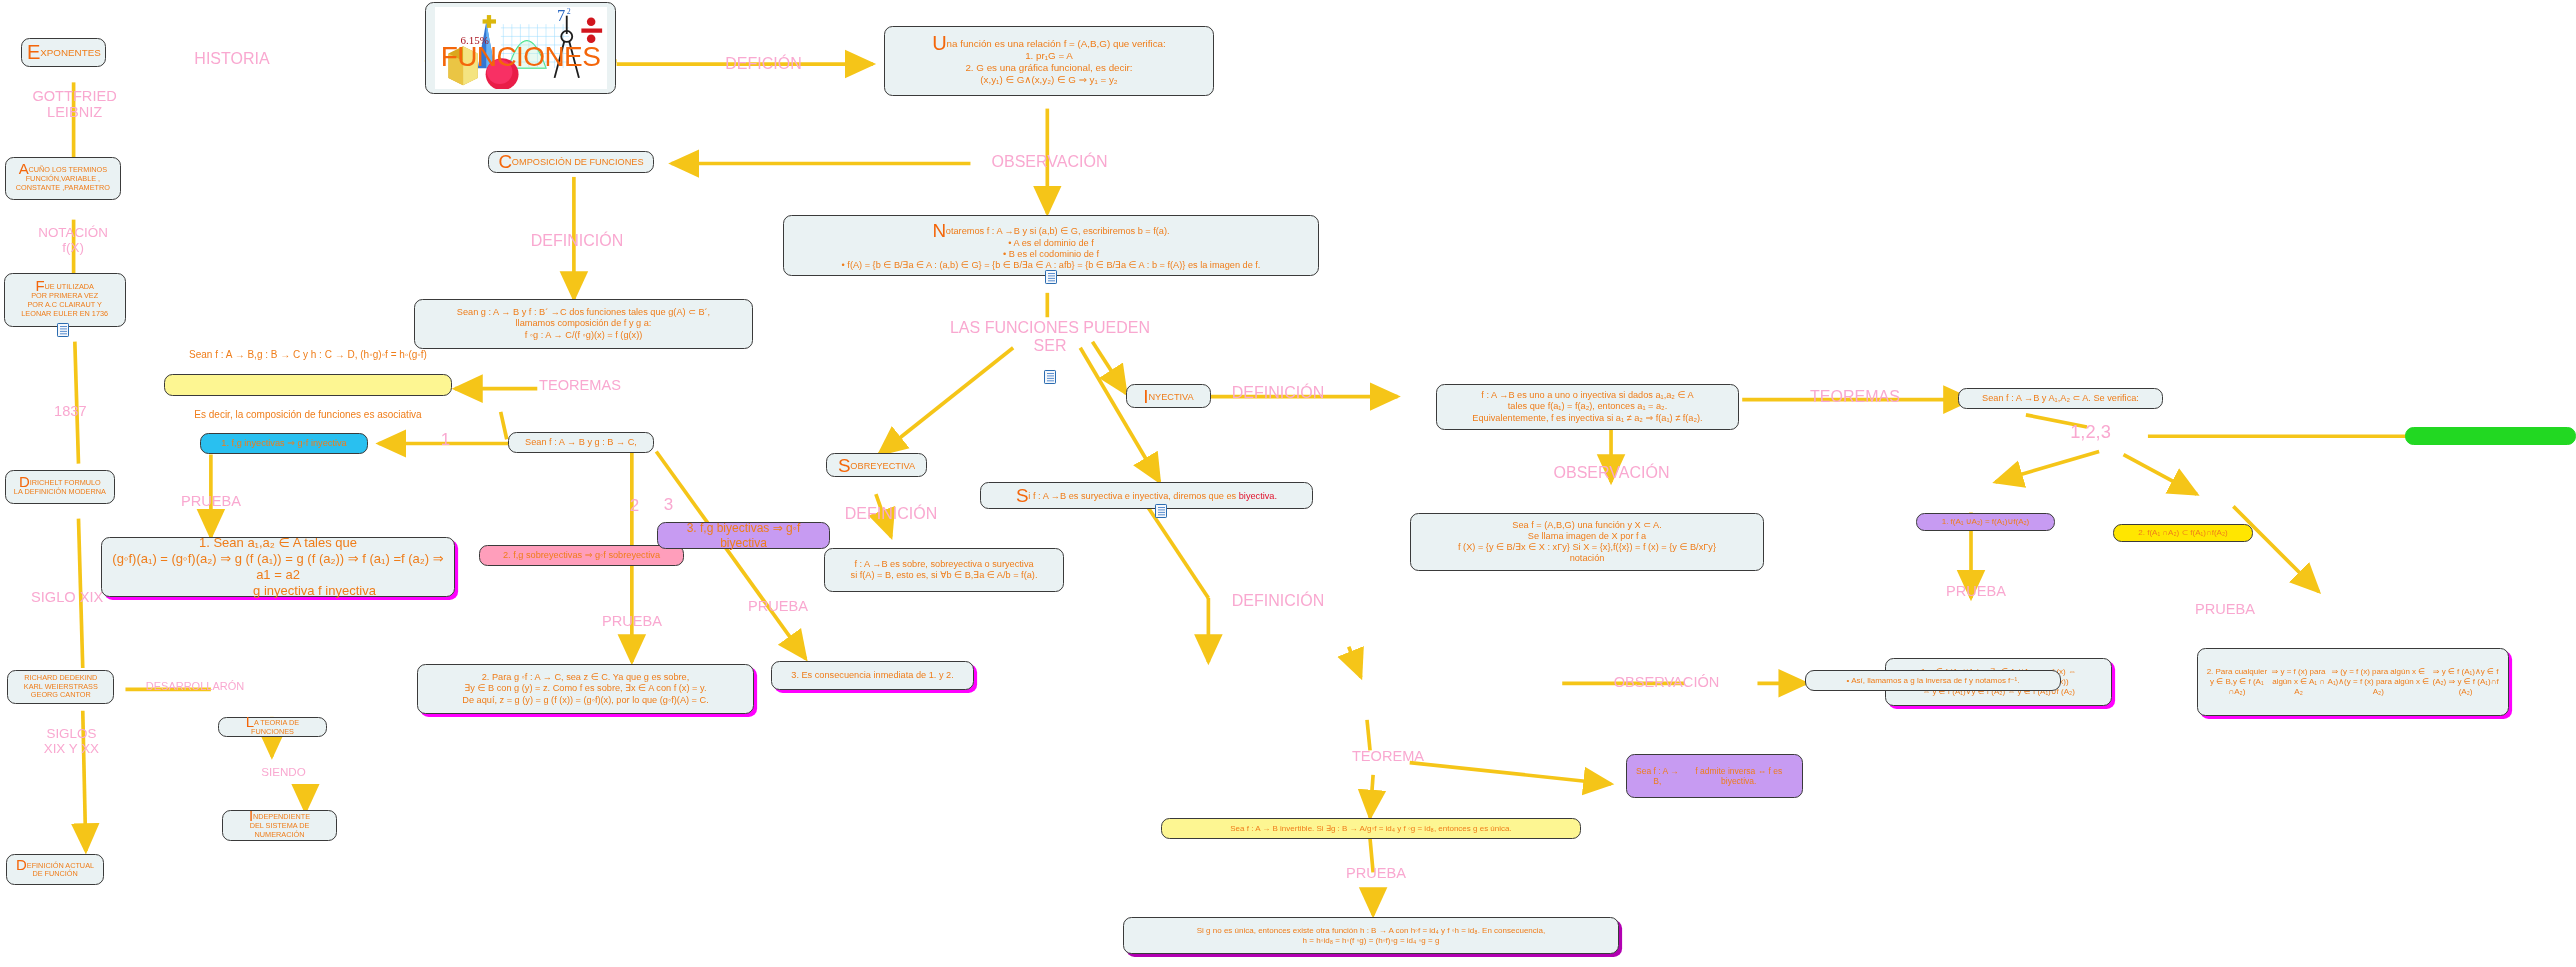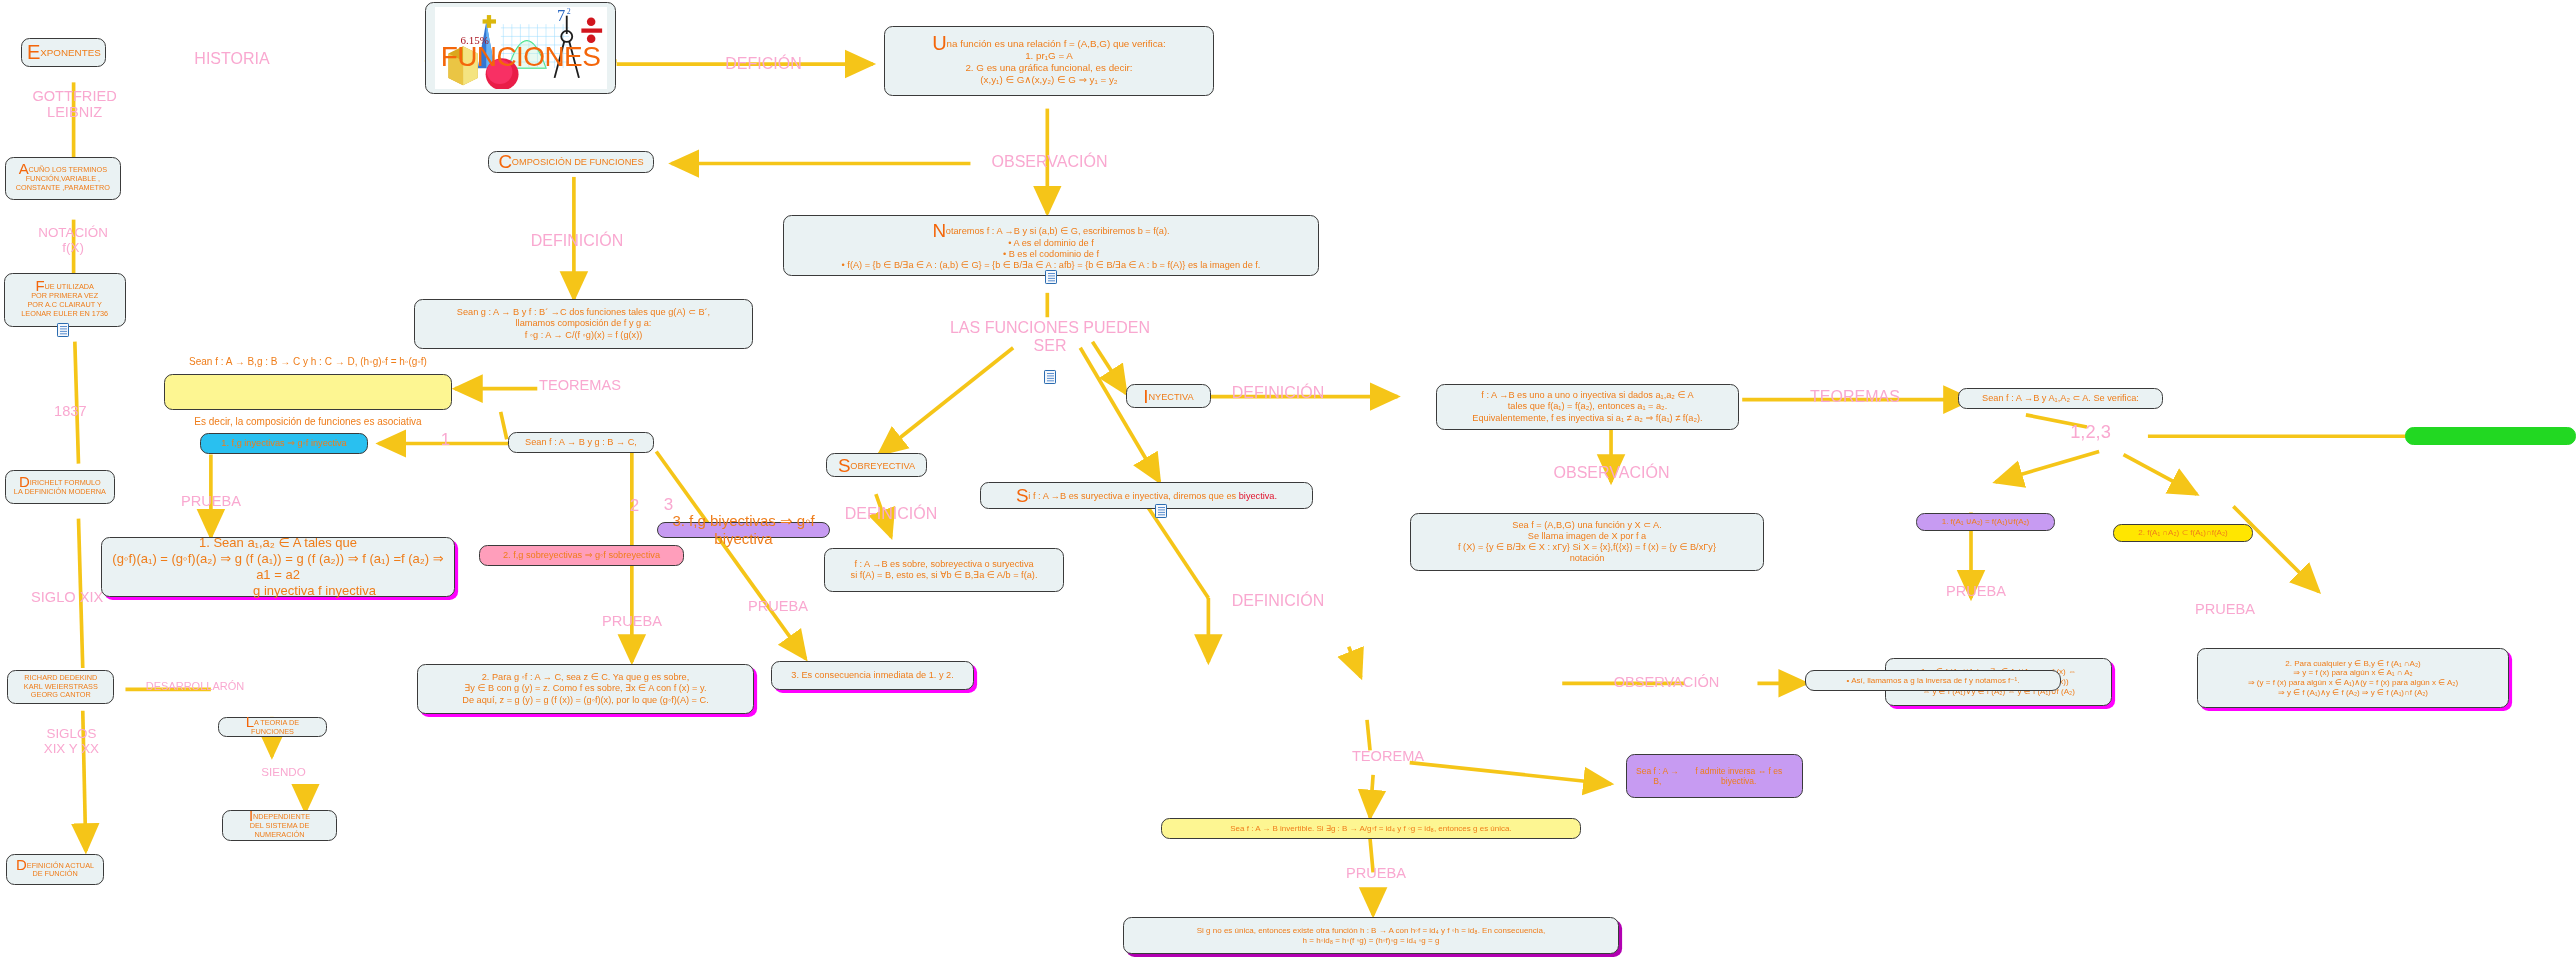--- a/index.html
+++ b/index.html
@@ -243,7 +243,7 @@
 
   <div class="cap" style="left:516px;top:377px;width:128px;font-size:14.6px;">TEOREMAS</div>
 
-  <div class="node yellow" style="left:164px;top:374px;width:288px;height:36px;font-size:10px;flex-direction:column;gap:48px;">
+  <div class="node yellow" style="left:164px;top:374px;width:288px;height:22px;font-size:10px;flex-direction:column;gap:48px;">
     <div>Sean f : A → B,g : B → C y h : C → D, (h◦g)◦f = h◦(g◦f)</div>
     <div>Es decir, la composición de funciones es asociativa</div>
   </div>

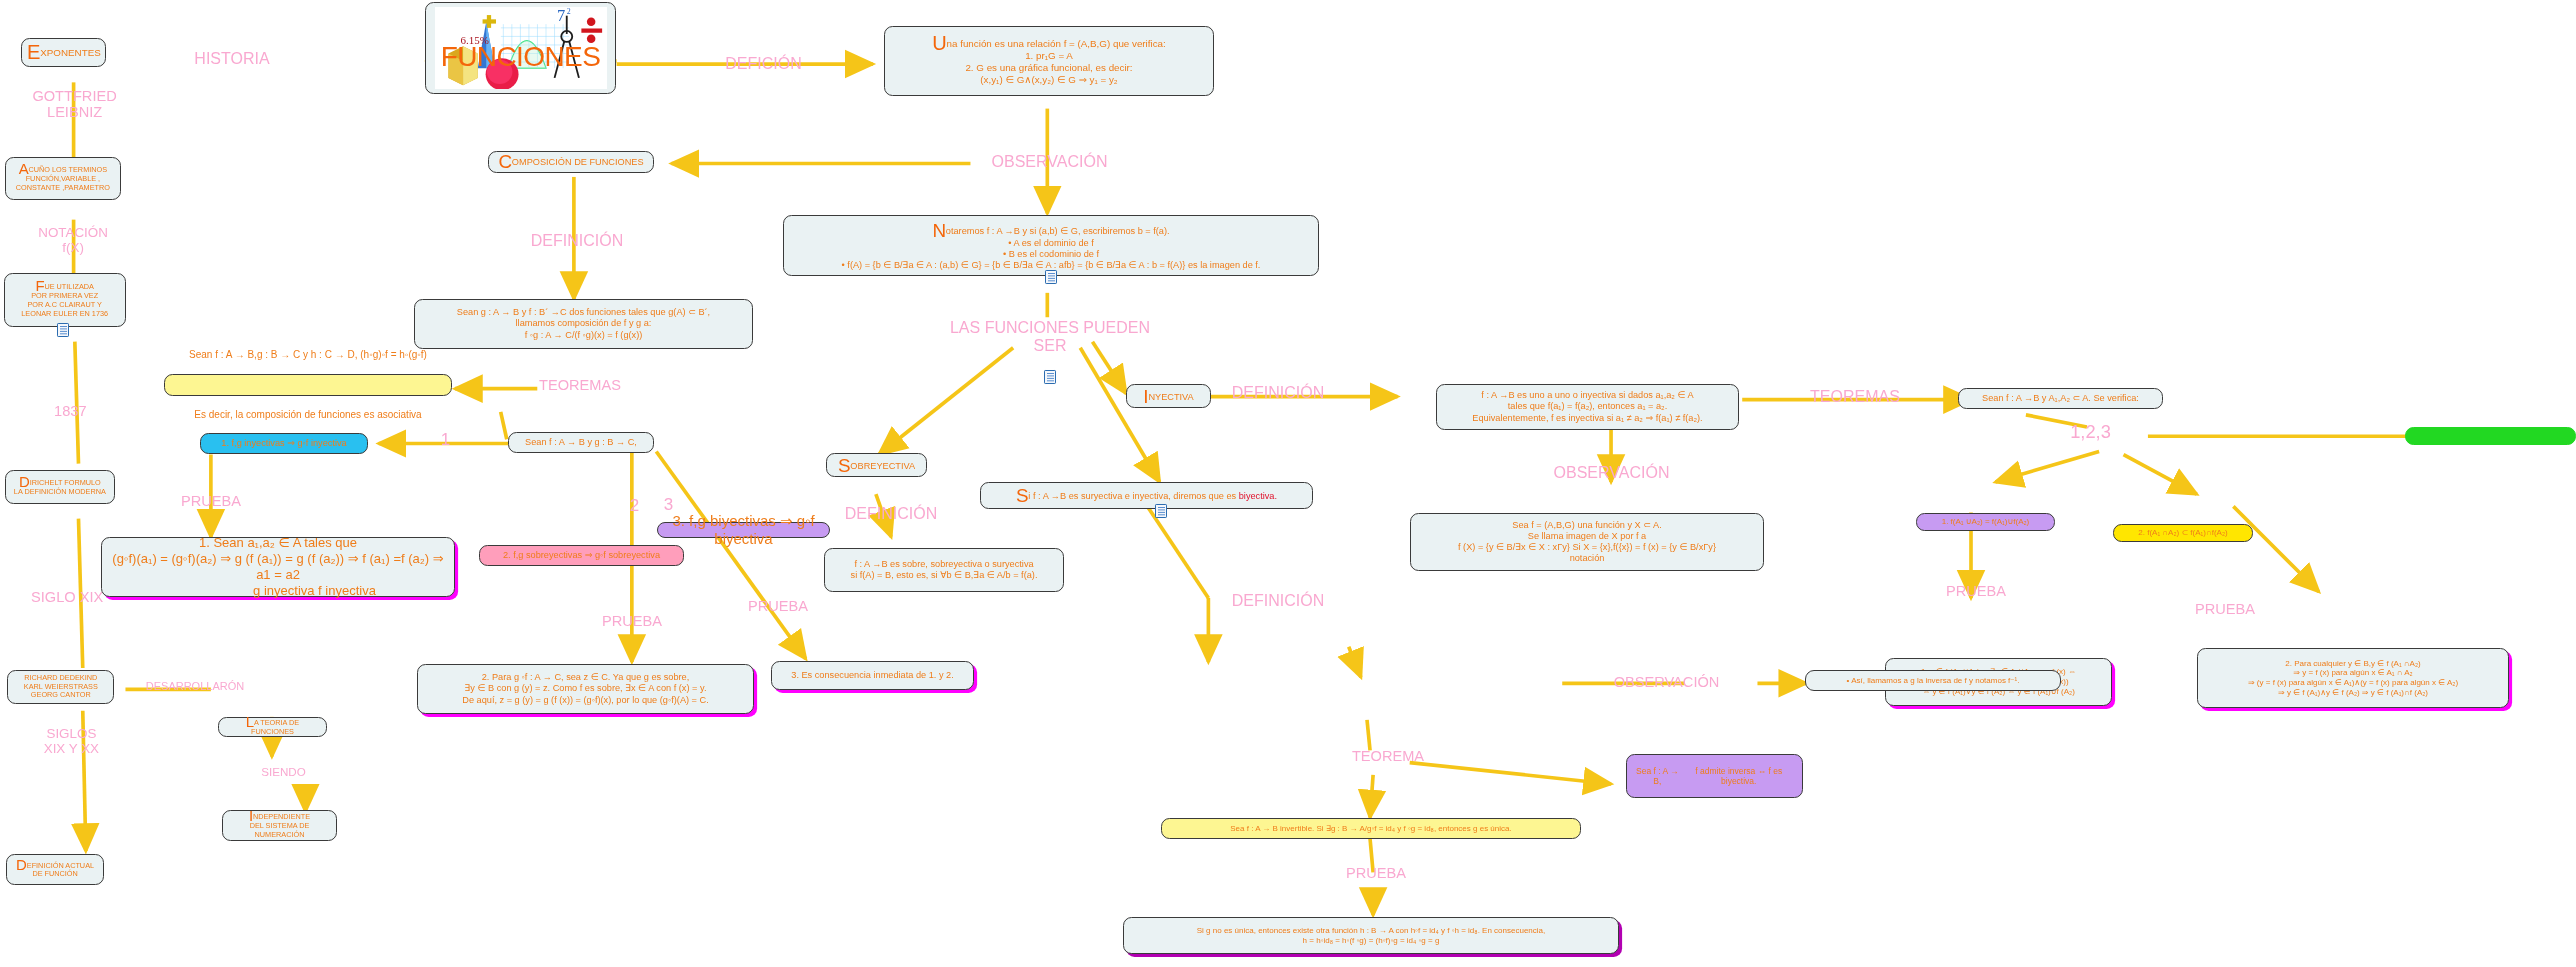--- a/index.html
+++ b/index.html
@@ -264,7 +264,7 @@
     <span>2. f,g sobreyectivas ⇒ g◦f sobreyectiva</span>
   </div>
 
-  <div class="node purple" style="left:657px;top:522px;width:173px;height:16px;font-size:15px;">
+  <div class="node purple" style="left:657px;top:522px;width:173px;height:27px;font-size:12px;">
     <span>3. f,g biyectivas ⇒ g◦f biyectiva</span>
   </div>
 

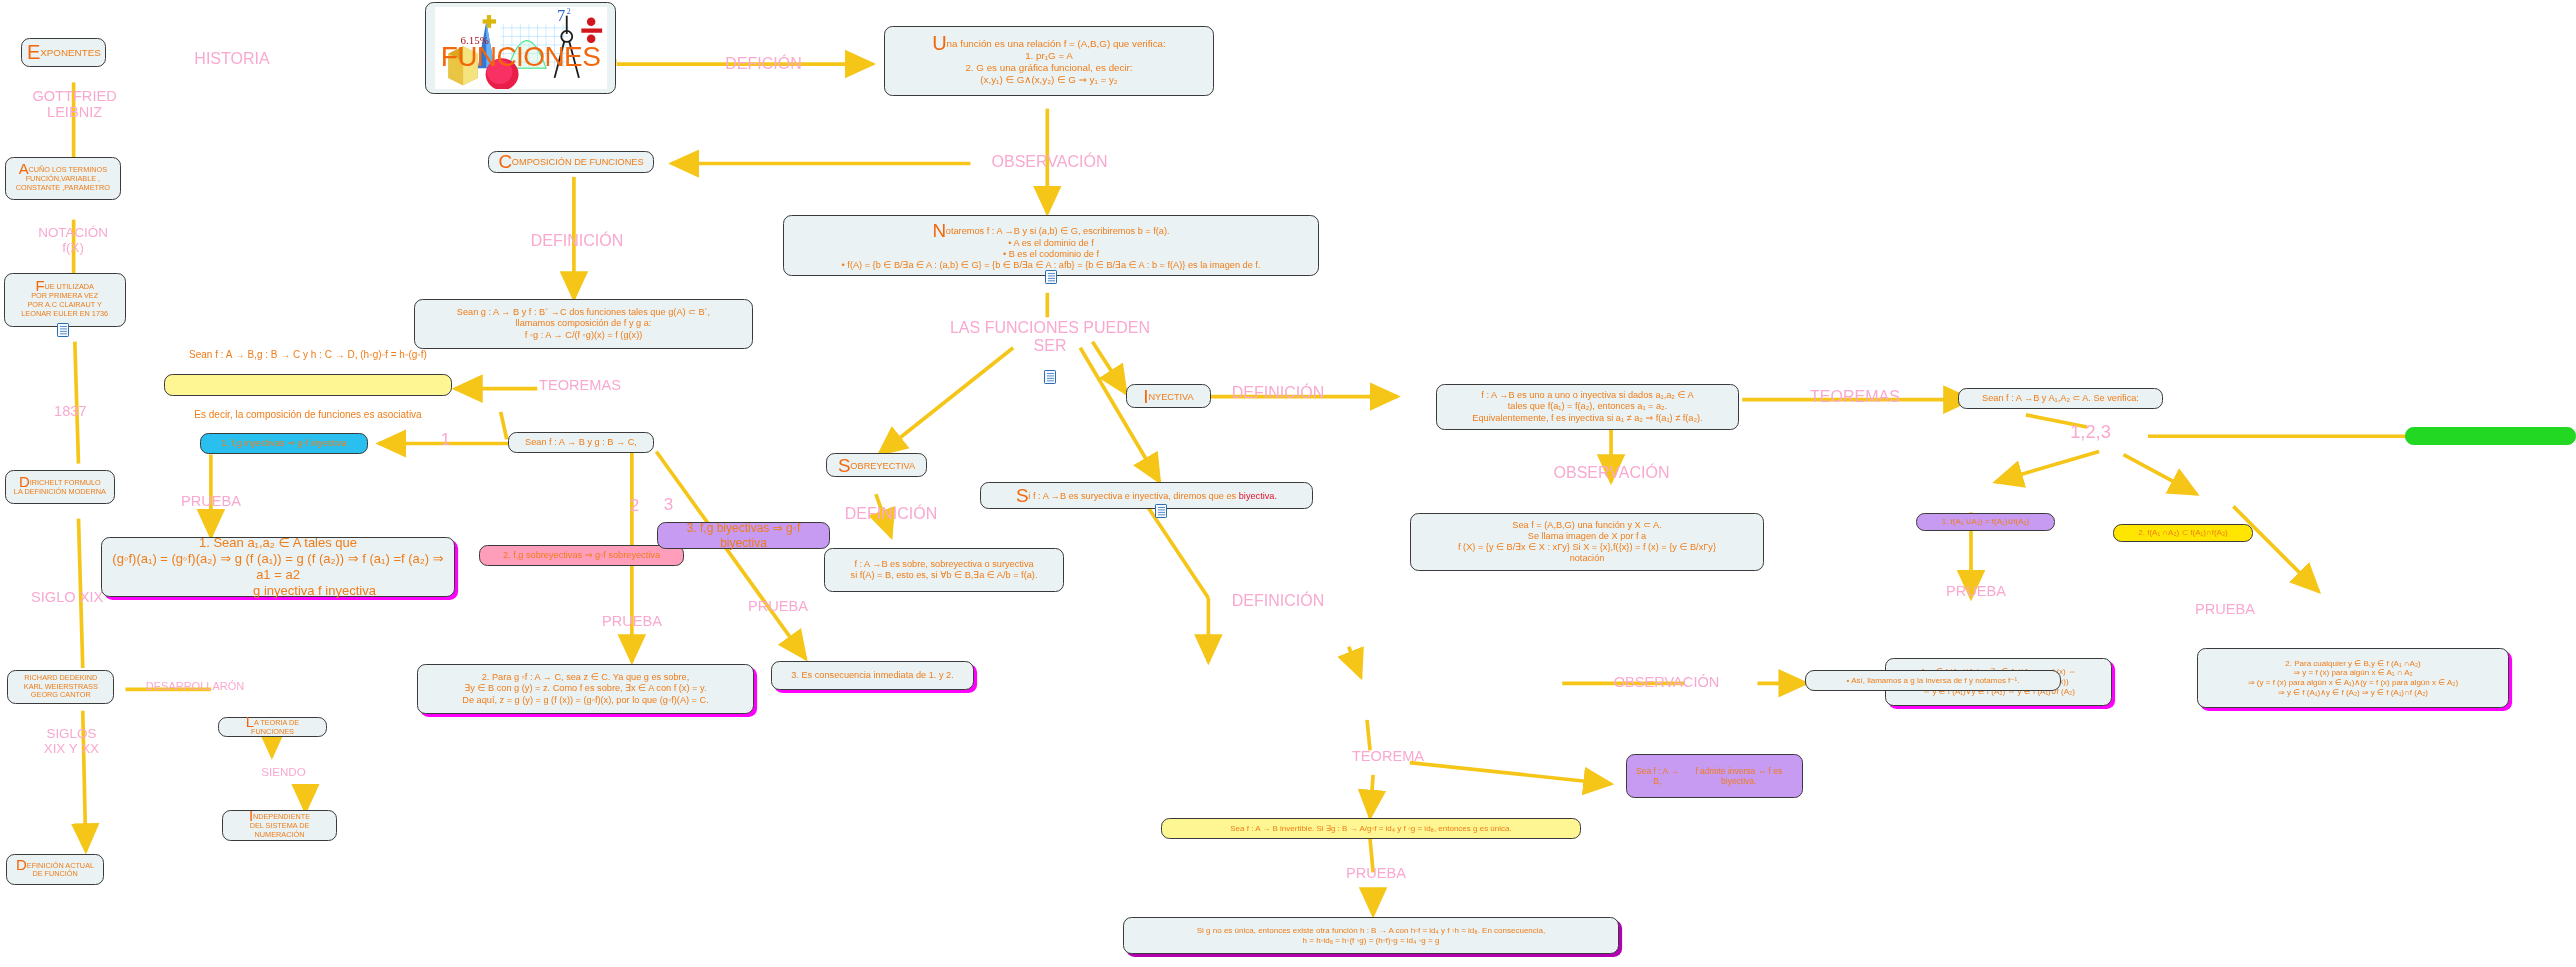--- a/index.html
+++ b/index.html
@@ -358,7 +358,7 @@
     <div>⇔ y ∈ f (A₁)∨y ∈ f (A₂) ⇔ y ∈ f (A₁)∪f (A₂)</div>
   </div>
 
-  <div class="node sh" style="left:2197px;top:648px;width:312px;height:60px;font-size:8px;flex-direction:column;text-align:center;">
+  <div class="node sh" style="left:2197px;top:648px;width:312px;height:68px;font-size:8px;flex-direction:row;text-align:center;">
     <div>2. Para cualquier y ∈ B,y ∈ f (A₁ ∩A₂)</div>
     <div>⇒ y = f (x) para algún x ∈ A₁ ∩ A₂</div>
     <div>⇒ (y = f (x) para algún x ∈ A₁)∧(y = f (x) para algún x ∈ A₂)</div>

